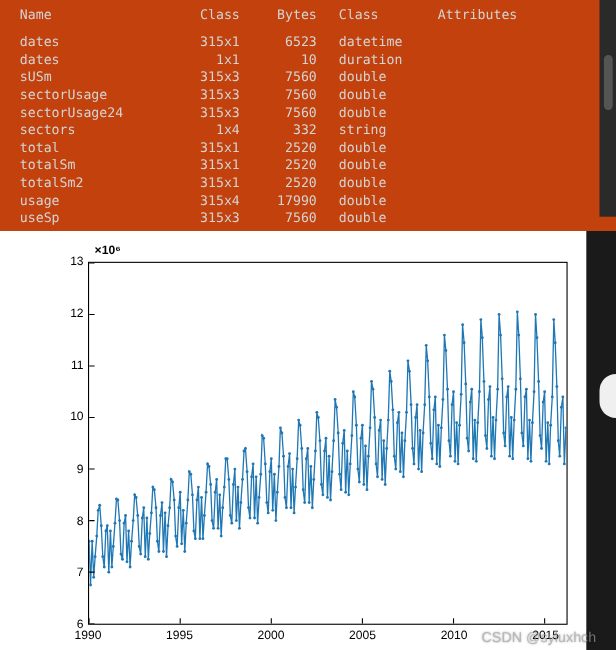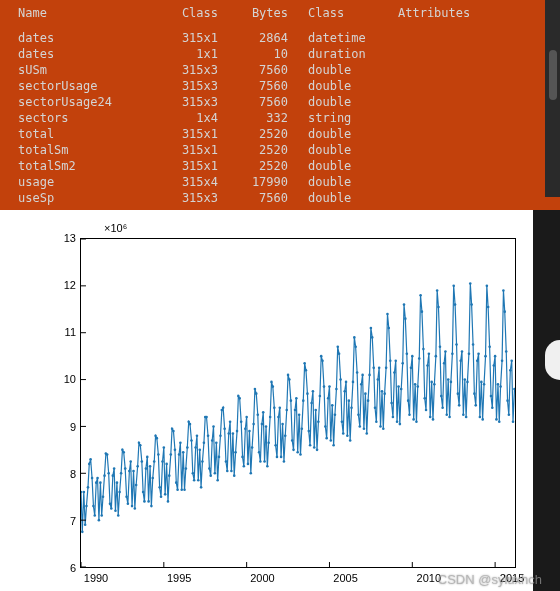--- a/index.html
+++ b/index.html
@@ -42,7 +42,7 @@
       <div class="table-row">
         <div class="col-name">dates</div>
         <div class="col-size">315x1</div>
-        <div class="col-bytes">2864</div>
+        <div class="col-bytes">6523</div>
         <div class="col-class">datetime</div>
         <div class="col-attr"></div>
       </div>

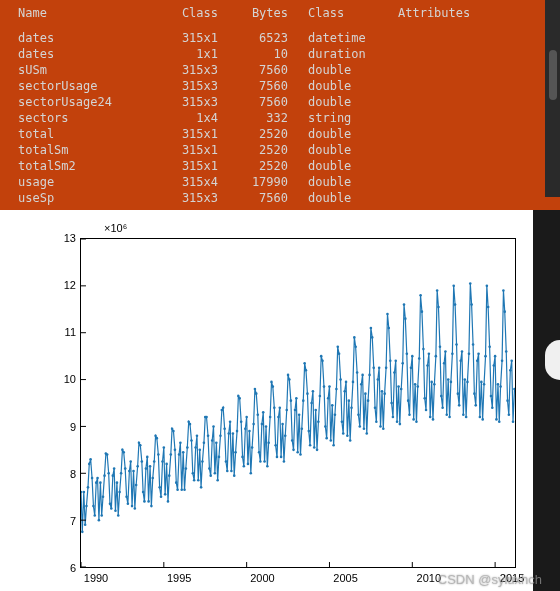--- a/index.html
+++ b/index.html
@@ -17,7 +17,7 @@
     .scrollbar-thumb { position:absolute; right:3px; top:50px; width:8px; height:50px; background:#555; border-radius:4px; }
     .chart-container { background: white; margin: 0; padding: 10px; width: 533px; height: 395px; position: relative; }
     .chart-inner { position: relative; width: 100%; height: 100%; }
-    .exponent { position: absolute; left: 94px; top: 2px; font-family: Arial; font-size: 11px; color: #000; }
+    .exponent { position: absolute; left: 76px; top: 2px; font-family: Arial; font-size: 11px; color: #000; font-weight: bold; }
     .plot-area { position: absolute; left: 70px; top: 18px; width: 436px; height: 330px; border: 1px solid #000; }
     svg.plot-svg { width: 100%; height: 100%; display: block; }
     .y-labels { position: absolute; left: 40px; top: 18px; width: 26px; height: 330px; font-family: Arial; font-size: 11px; color: #000; }

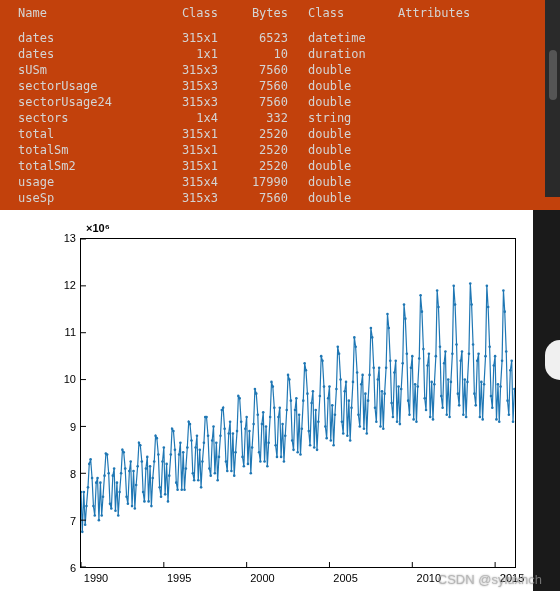--- a/index.html
+++ b/index.html
@@ -23,7 +23,7 @@
     .y-labels { position: absolute; left: 40px; top: 18px; width: 26px; height: 330px; font-family: Arial; font-size: 11px; color: #000; }
     .y-label { position: absolute; right: 0; text-align: right; transform: translateY(-50%); }
     .x-labels { position: absolute; left: 70px; top: 352px; width: 436px; font-family: Arial; font-size: 11px; color: #000; }
-    .x-label { position: absolute; transform: translateX(-50%); margin-left: 16px; }
+    .x-label { position: absolute; transform: translateX(-50%); }
     .watermark { position: absolute; right: 18px; bottom: 4px; color: #999; font-size: 13px; font-family: Liberation Sans, sans-serif; opacity: 0.7; text-shadow: 0 0 2px rgba(0,0,0,0.5);}
     .side-handle { position: absolute; right: 0; top: 340px; width: 15px; height: 40px; background: #f0f0f0; border-radius: 15px 0 0 15px; }
   </style>

